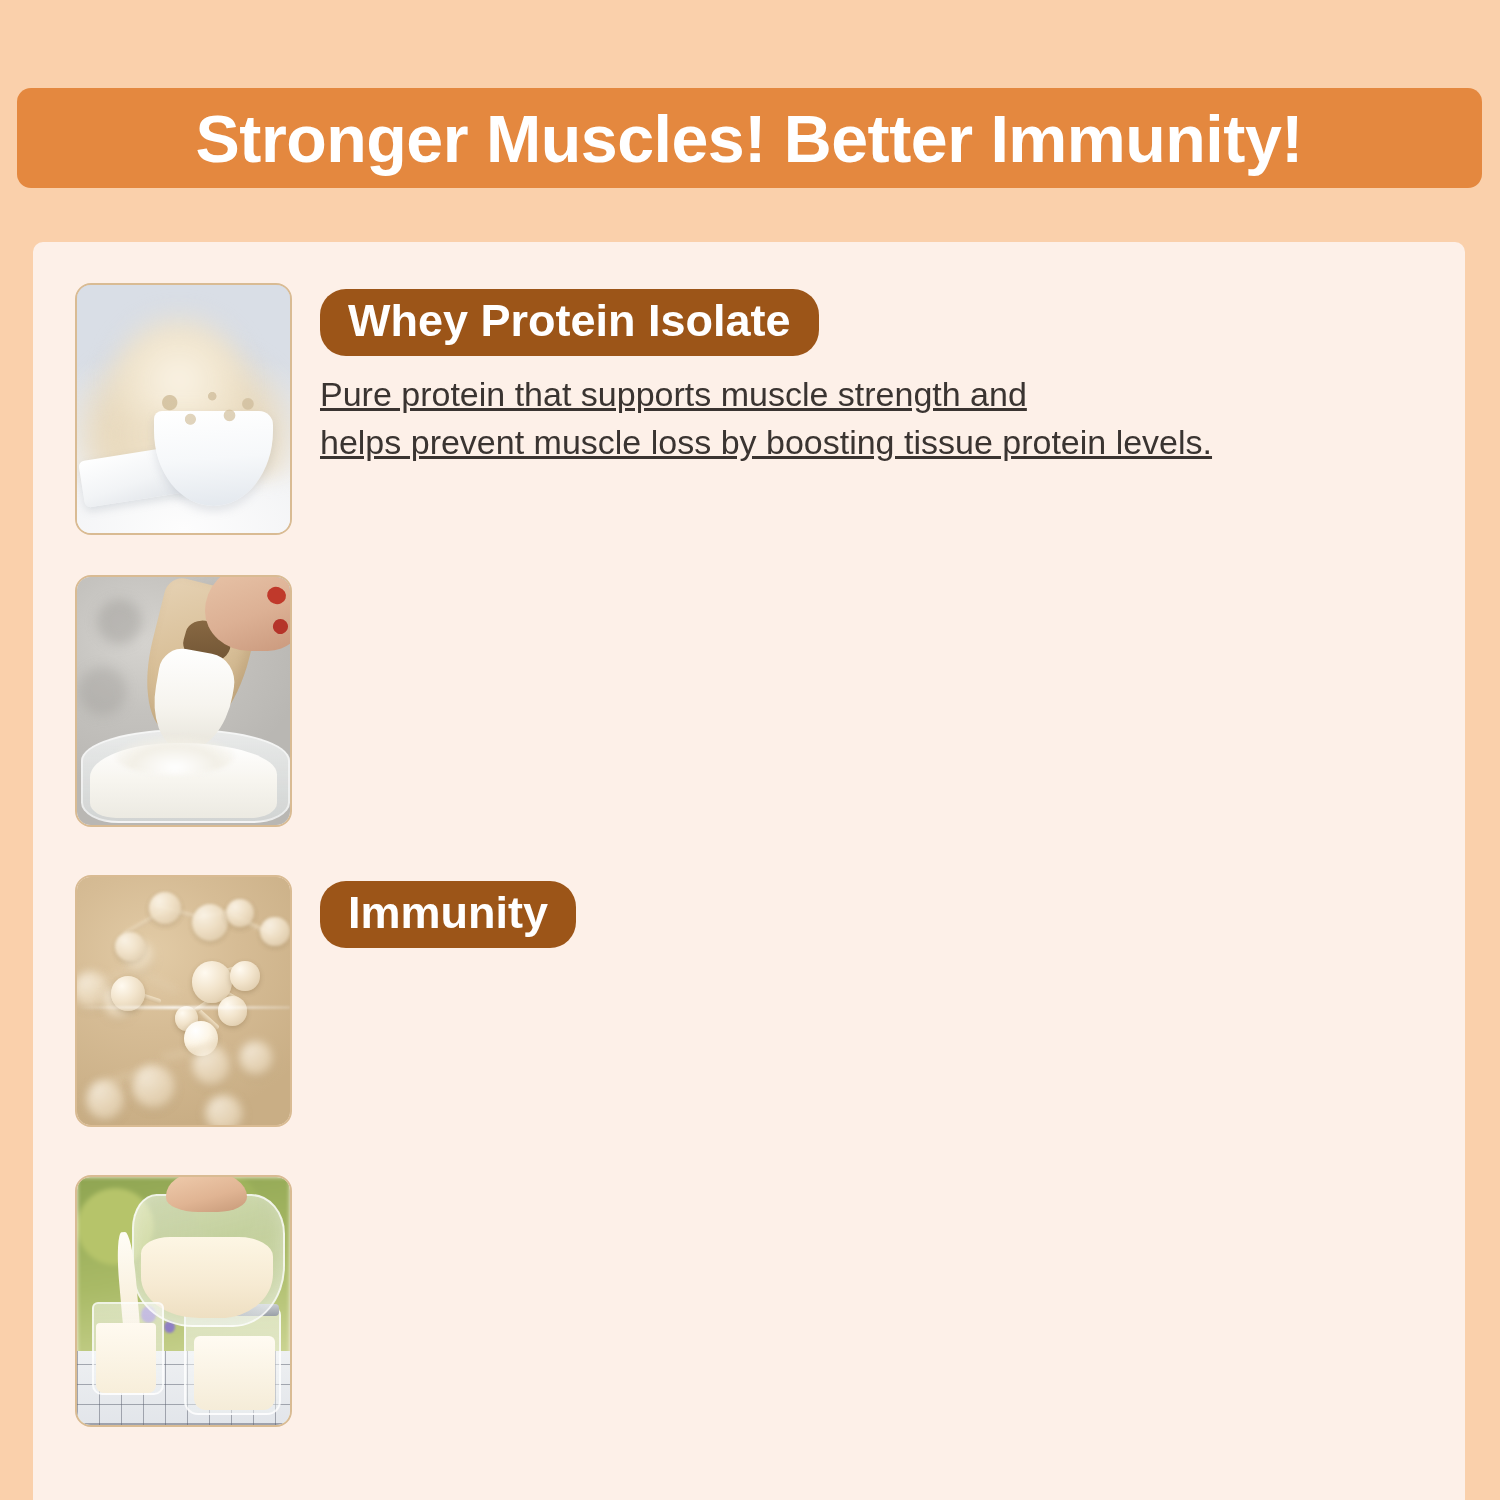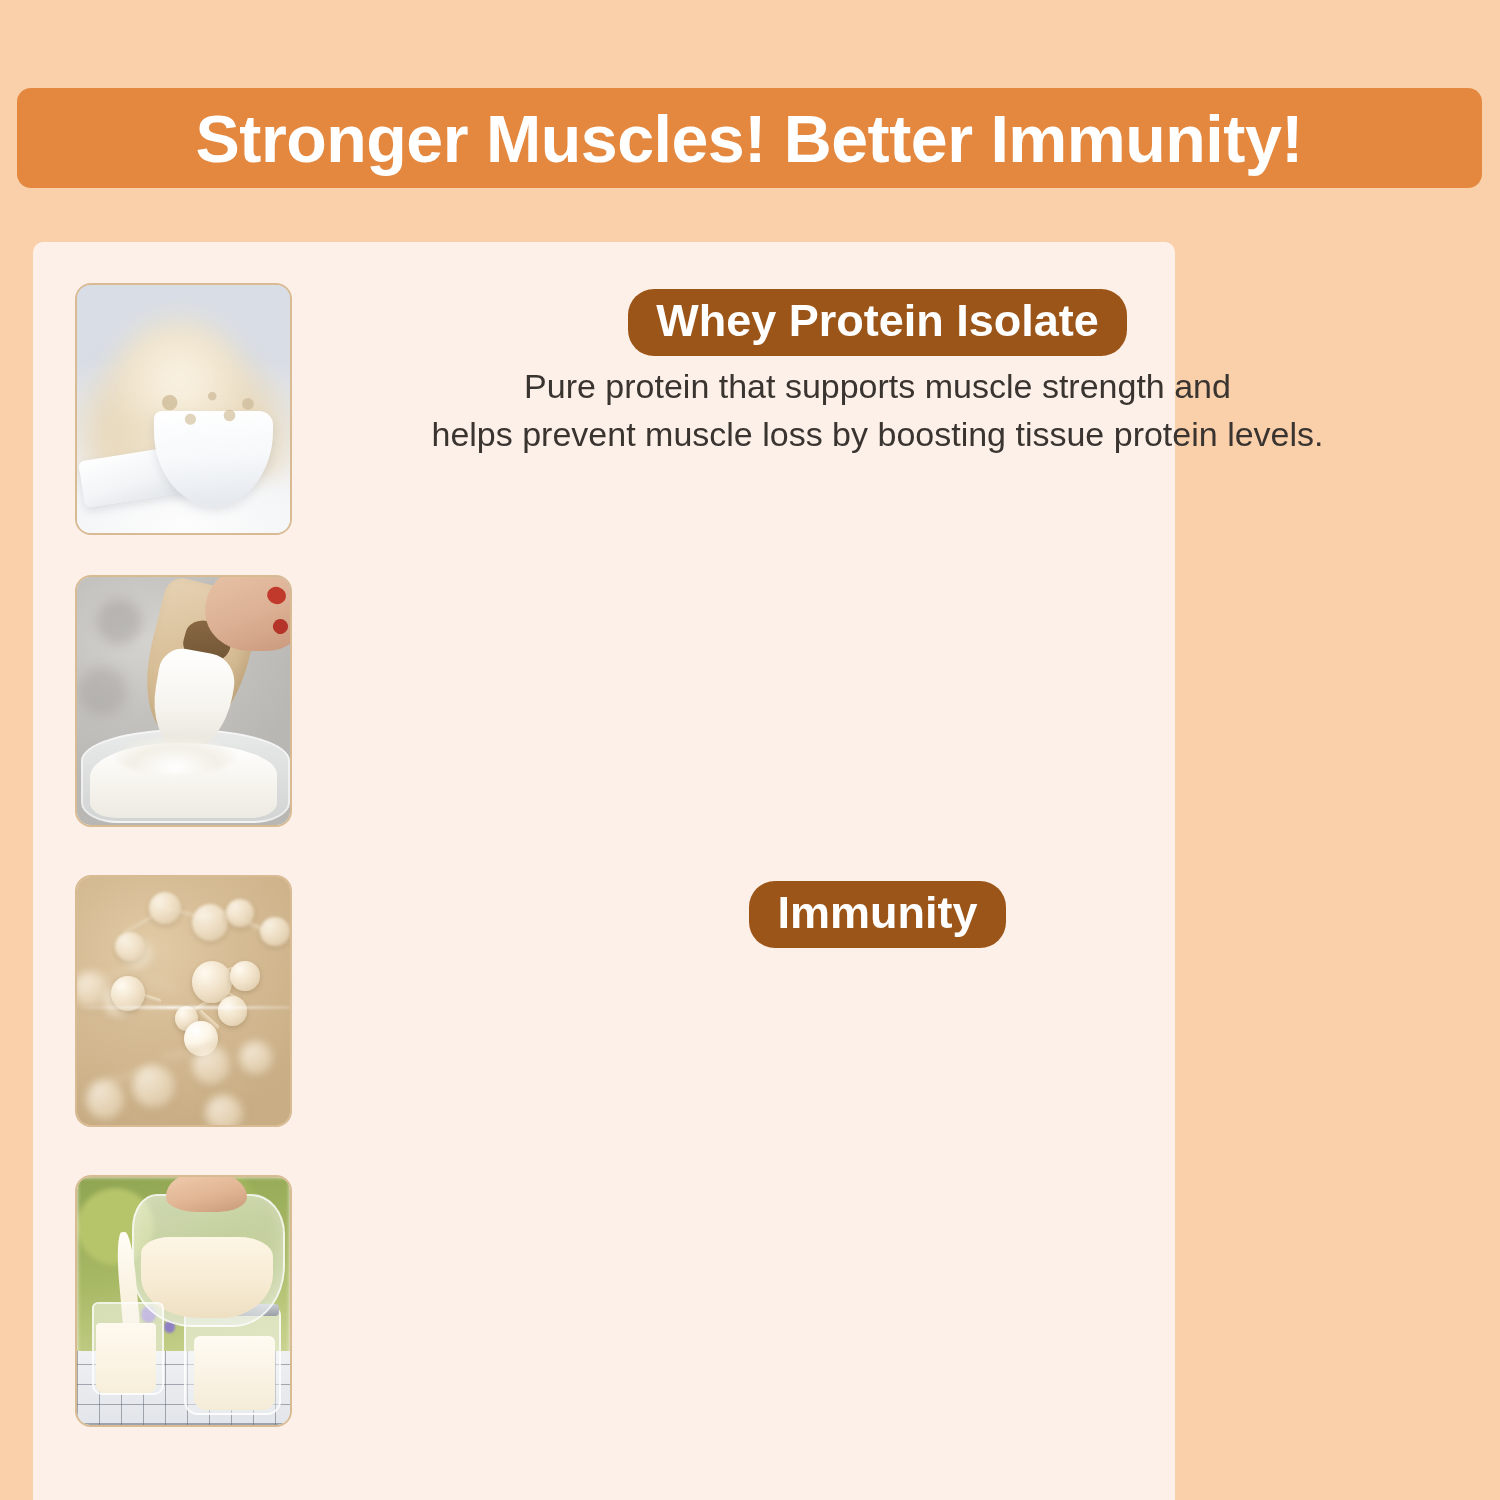--- a/index.html
+++ b/index.html
@@ -17,7 +17,6 @@
     position: relative;
     width: 1500px;
     height: 1500px;
-    text-align: center;
   }
 
   

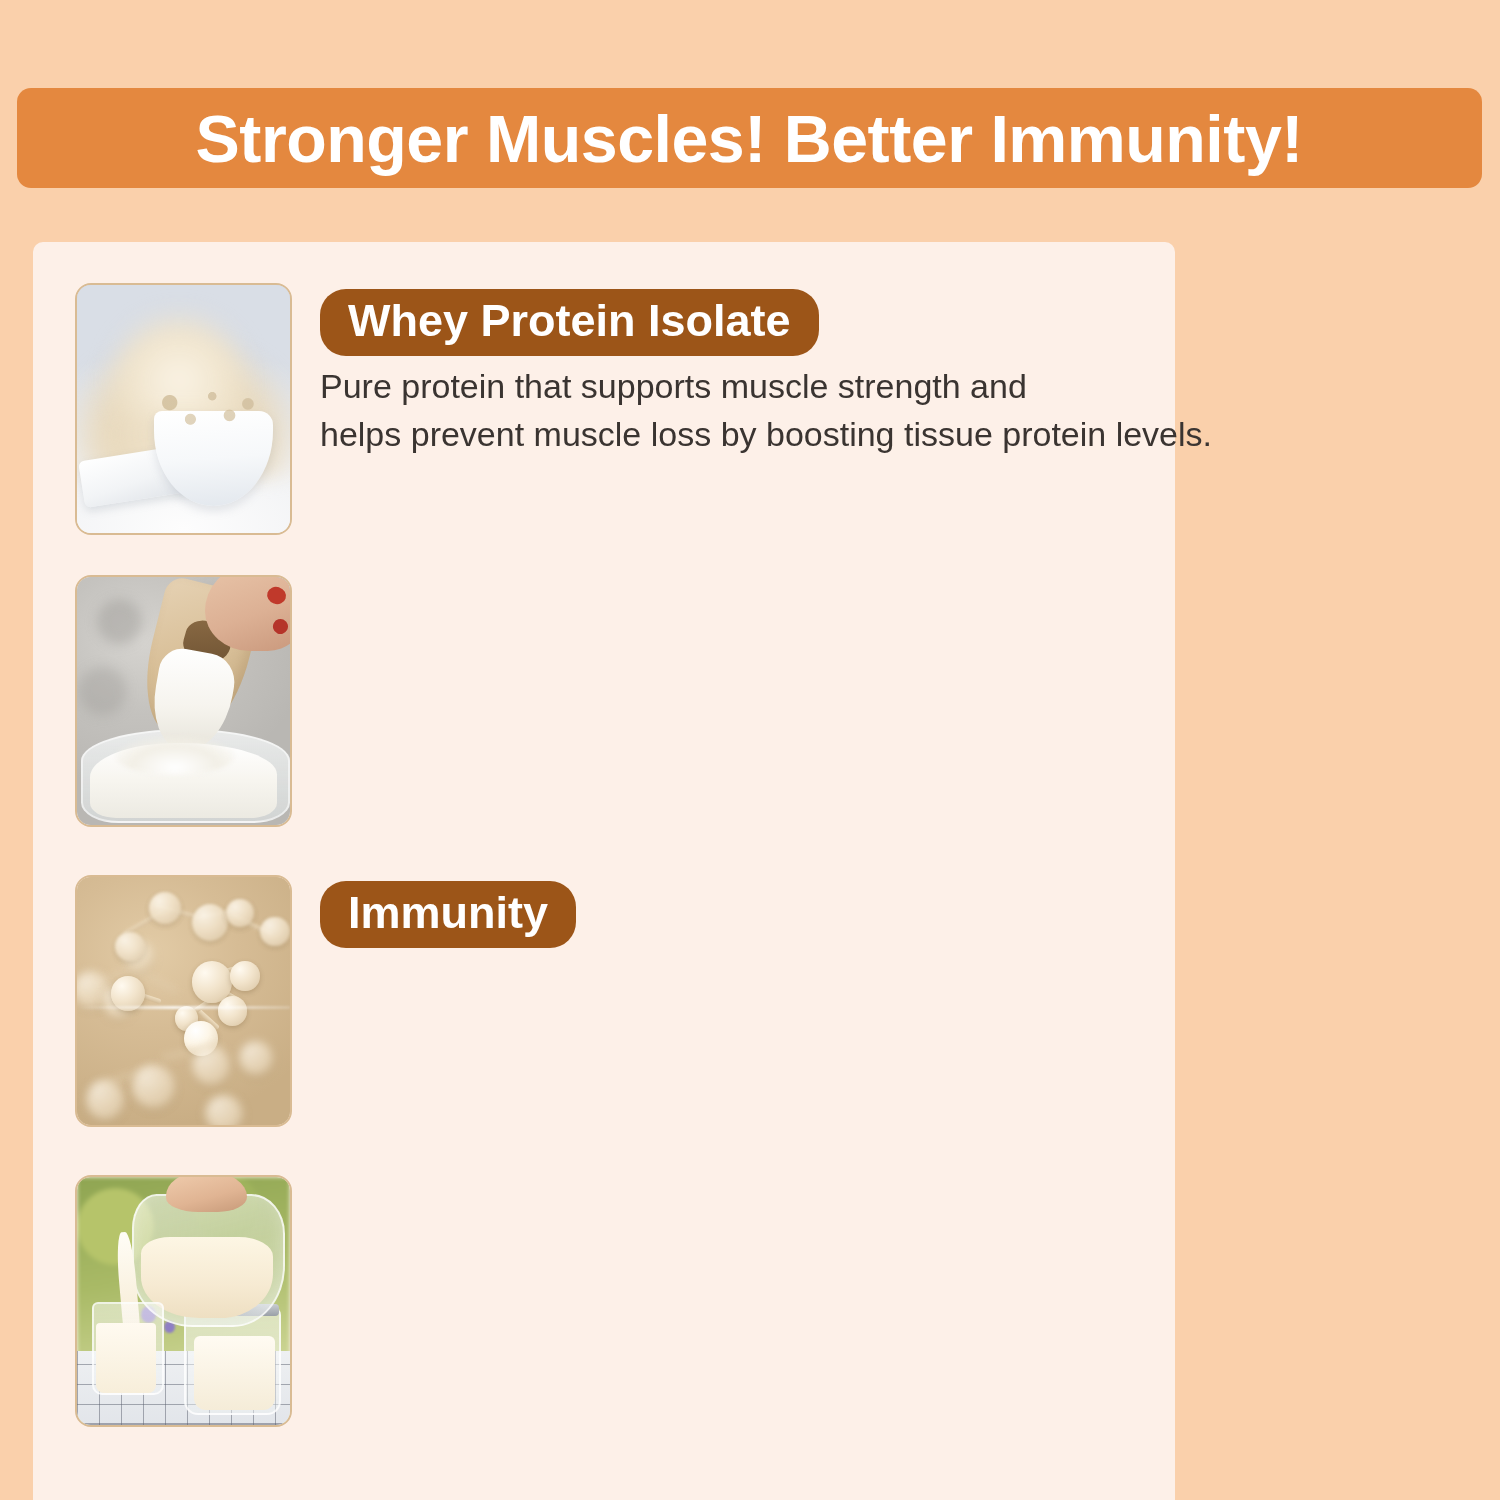--- a/index.html
+++ b/index.html
@@ -49,7 +49,7 @@
     position: absolute;
     left: 33px;
     top: 242px;
-    width: 1142px;
+    width: 1432px;
     height: 1258px;
     background: #fdf0e8;
     border-radius: 10px 10px 0 0;

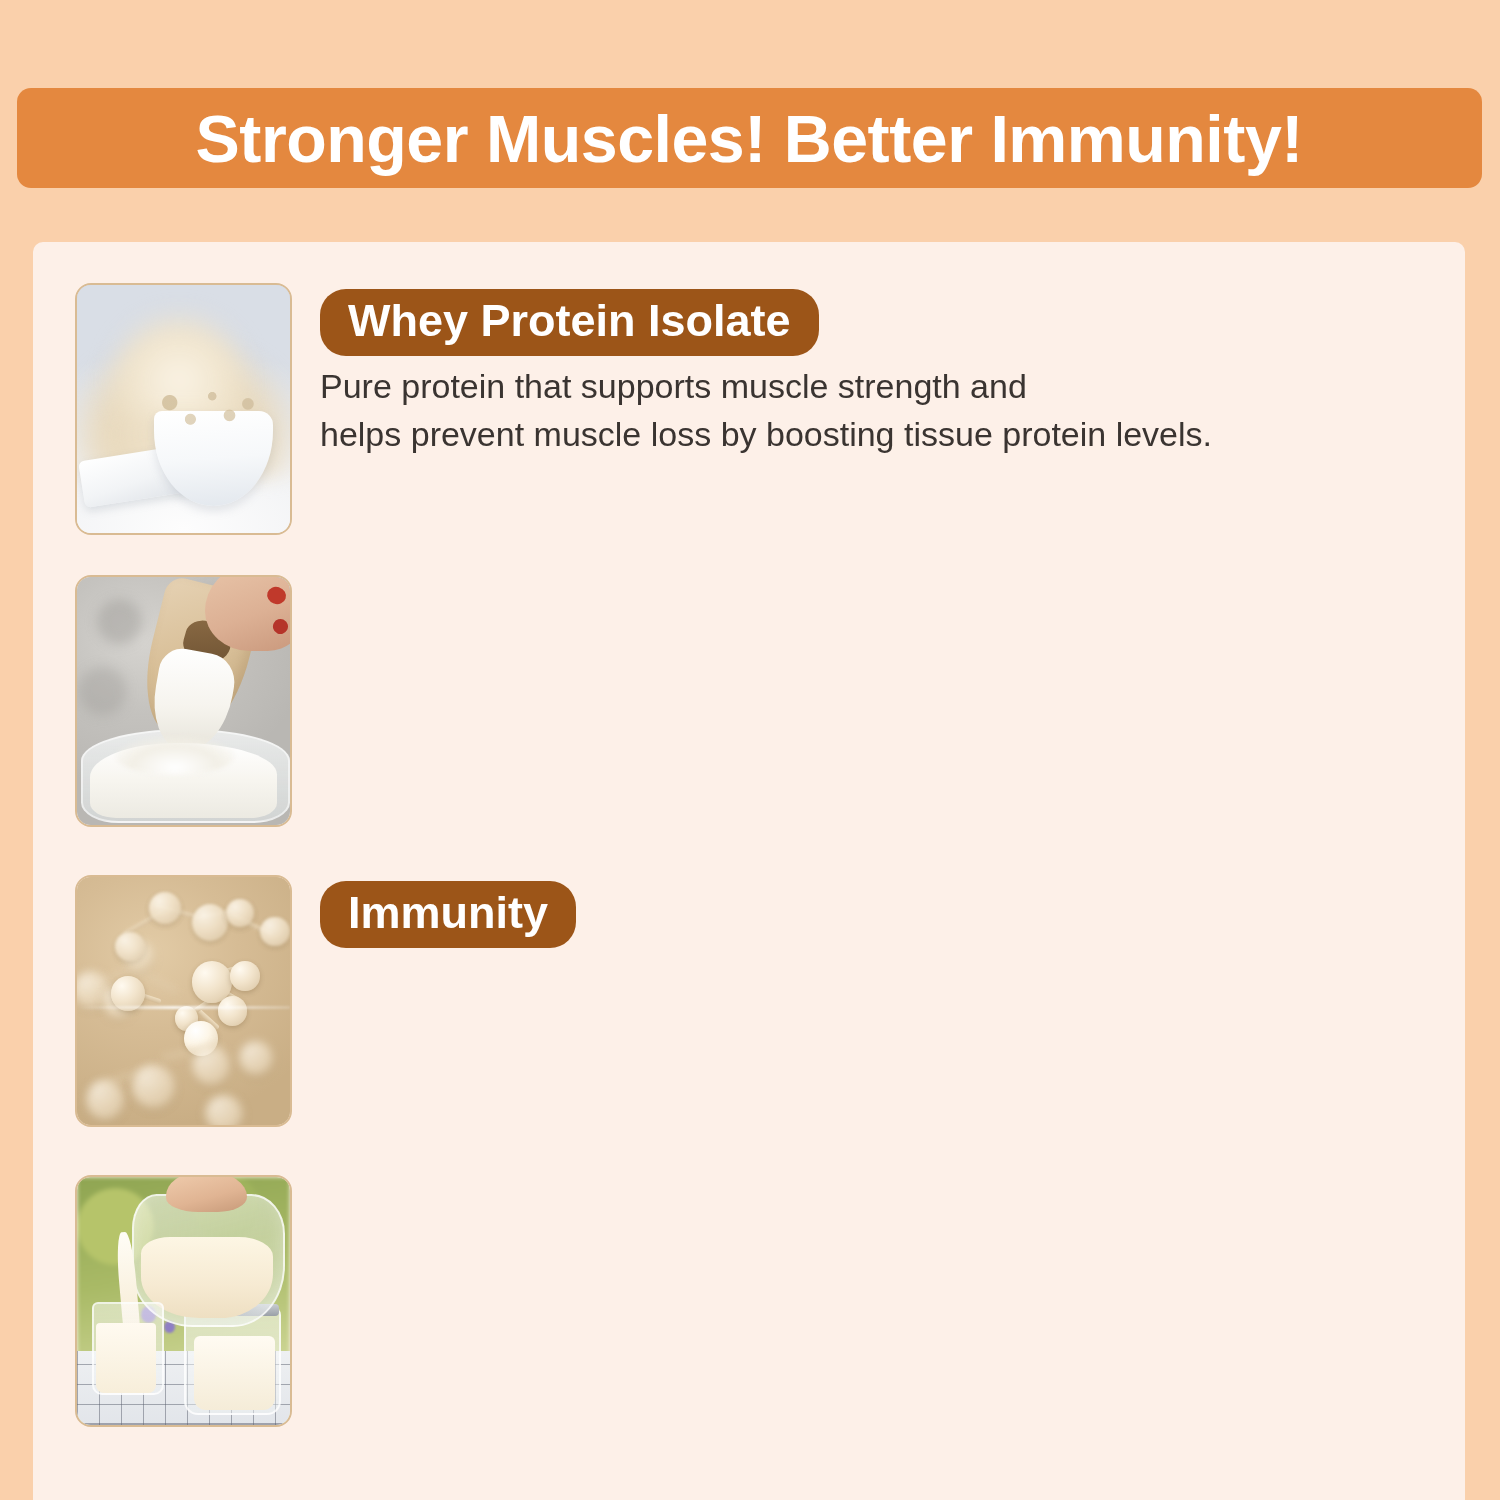--- a/index.html
+++ b/index.html
@@ -378,11 +378,12 @@
     white-space: nowrap;
   }
   .desc {
-    margin-top: 6px;
+    margin-top: 14px;
     color: #3a3431;
     font-size: 34px;
     line-height: 1.42;
     white-space: pre-line;
+    text-decoration: underline;
   }
 </style>
 </head>

